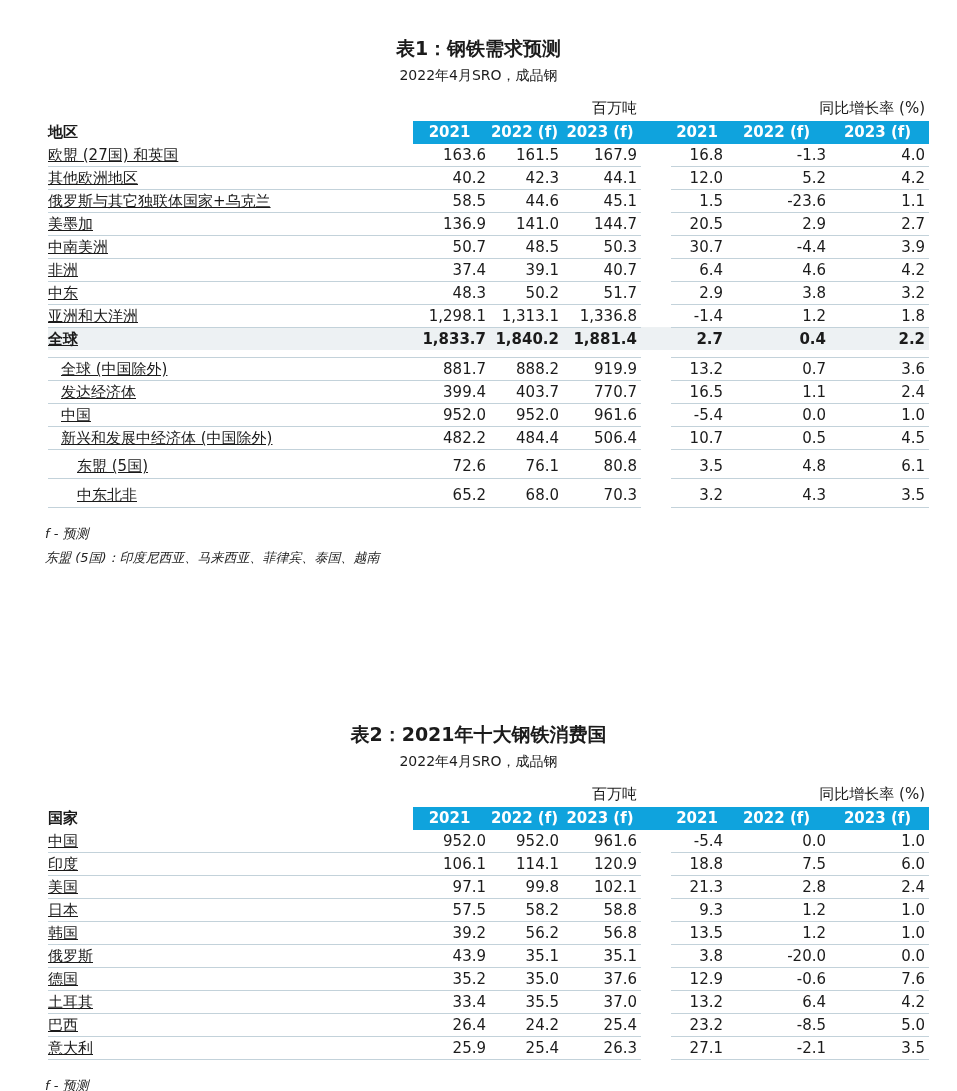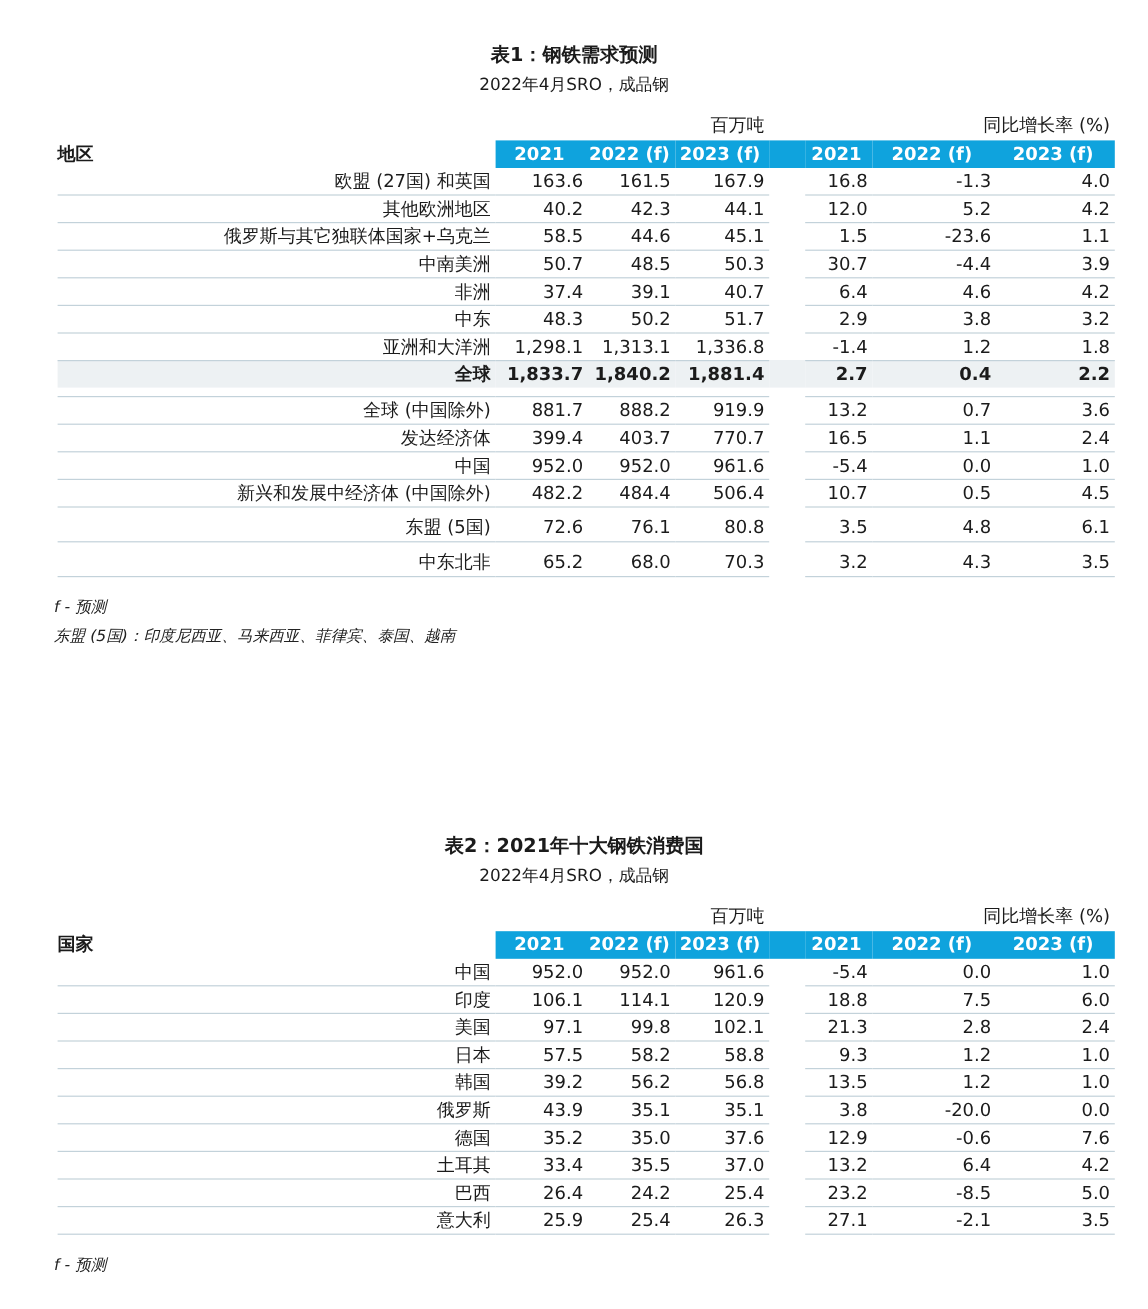--- a/index.html
+++ b/index.html
@@ -17,7 +17,7 @@
     color:var(--text);
   }
   .doc{padding-top:36px;}
-  .t-title{font-size:16px;font-weight:bold;text-align:center;line-height:1.3;}
+  .t-title{font-size:19px;font-weight:bold;text-align:center;line-height:1.3;}
   .t-subtitle{font-size:14px;text-align:center;margin-top:5px;line-height:1.3;}
   table{
     border-collapse:collapse;table-layout:fixed;

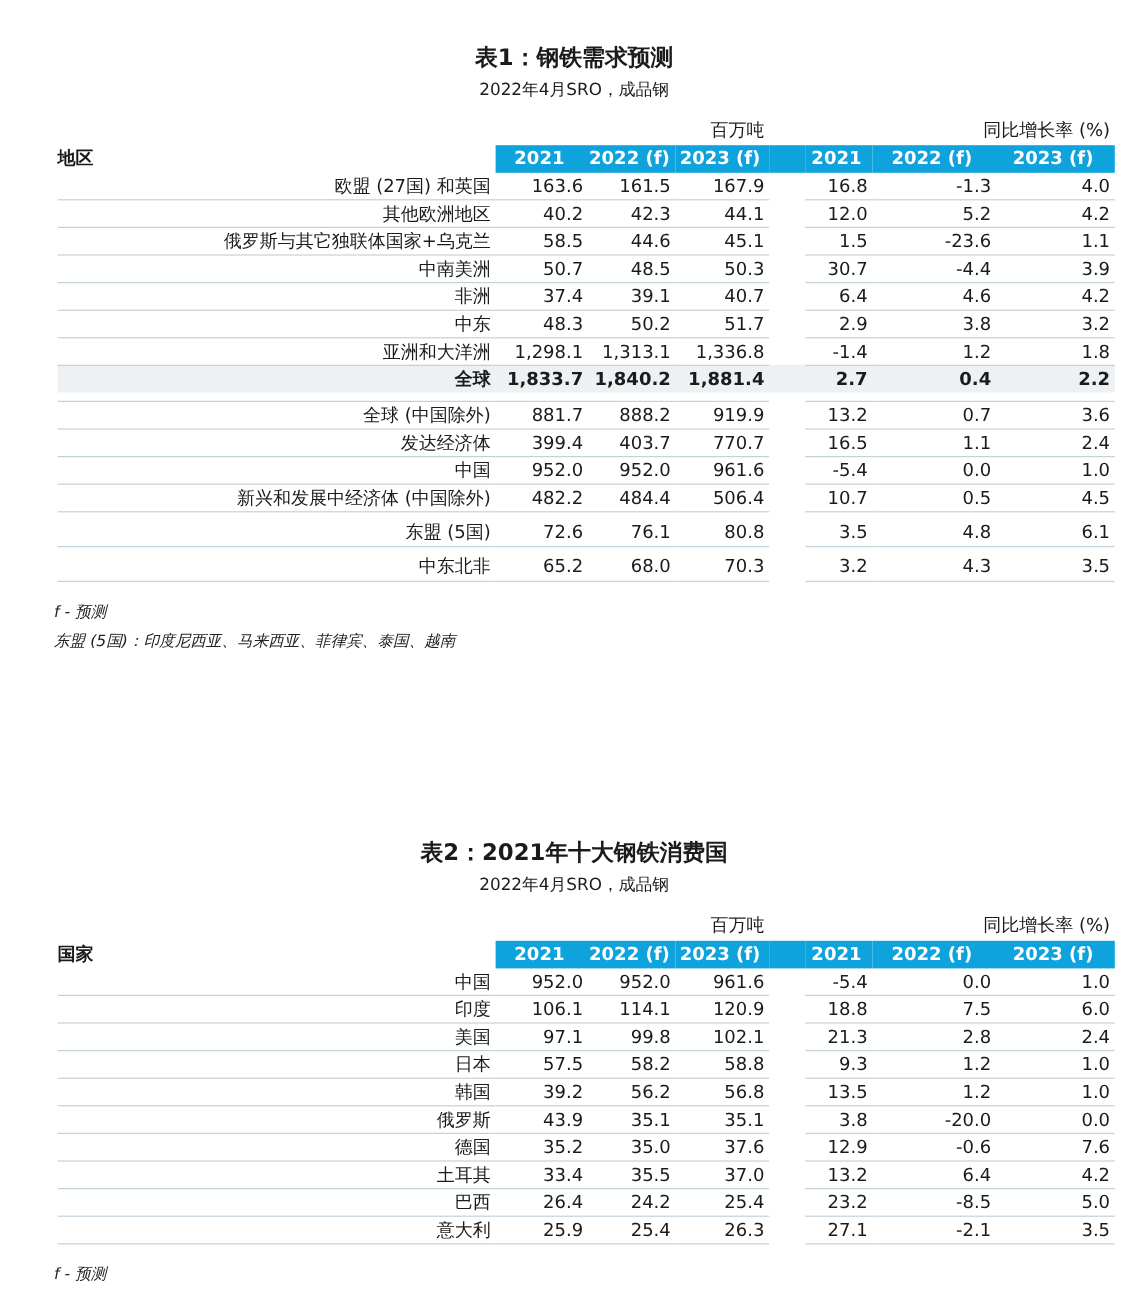--- a/index.html
+++ b/index.html
@@ -40,7 +40,7 @@
     text-align:right;padding:3px 4px 3px 0;
     border-bottom:1px solid var(--separator);
   }
-  tbody td.label{text-align:right;padding-left:0;}
+  tbody td.label{text-align:left;padding-left:0;text-decoration:underline;}
   tbody td.gap{border-bottom:none;}
   tr.hl td{background:var(--hl);font-weight:bold;border-bottom:none;}
   tr.spacer td{height:8px;padding:0;border-bottom:1px solid var(--separator);}

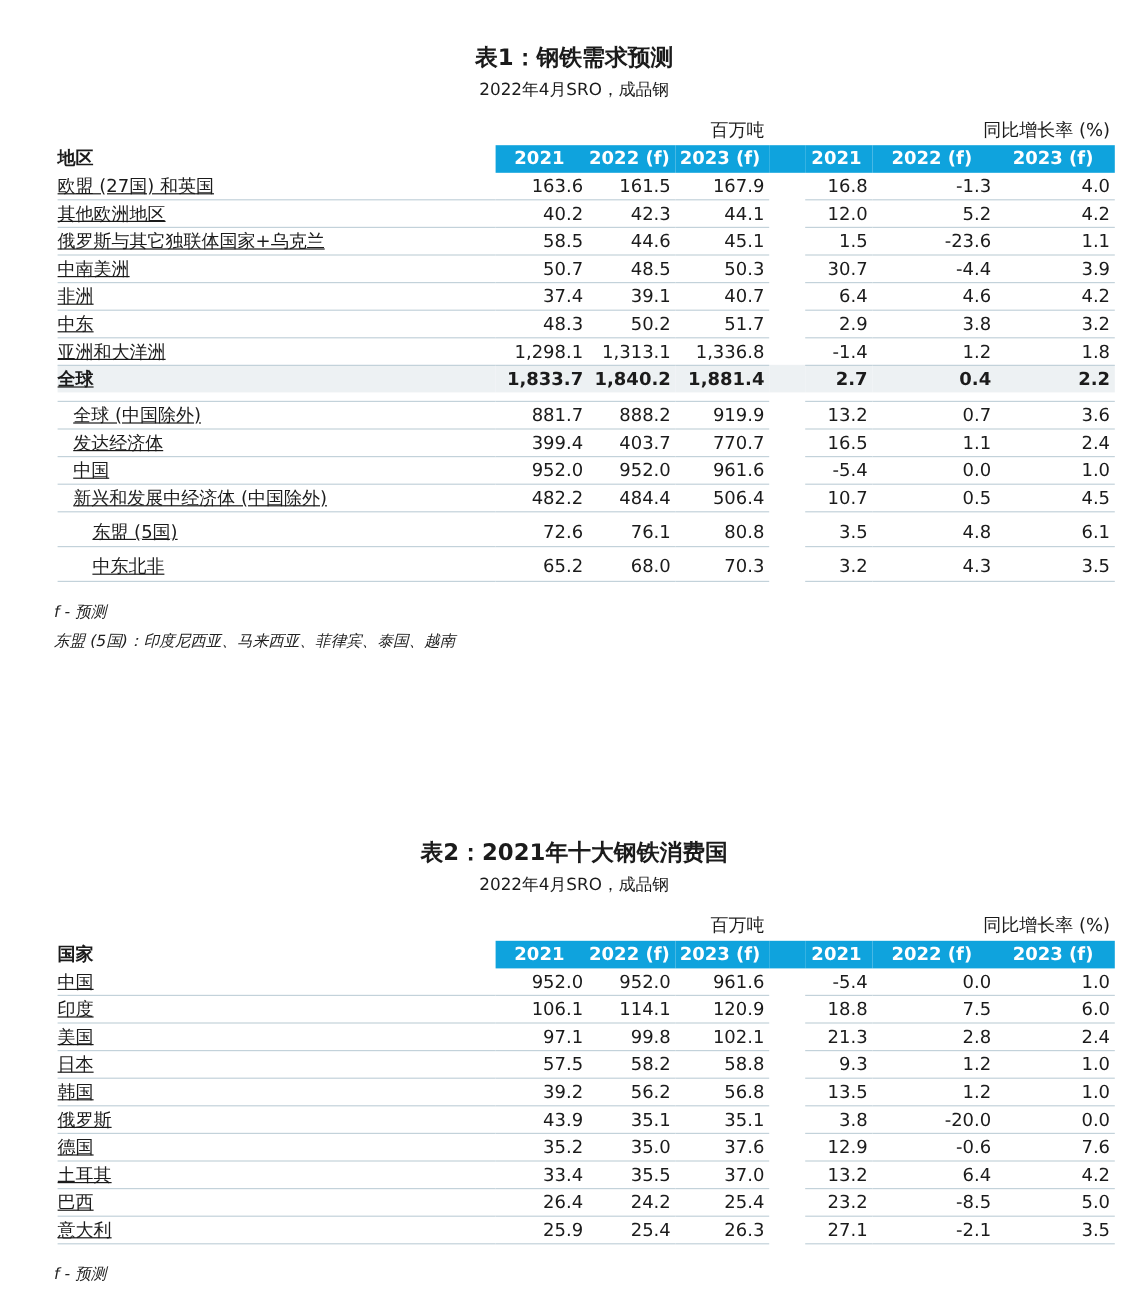--- a/index.html
+++ b/index.html
@@ -121,6 +121,16 @@
             <td>1.1</td>
           </tr>
           <tr>
+            <td class="label">美墨加</td>
+            <td>136.9</td>
+            <td>141.0</td>
+            <td>144.7</td>
+            <td class="gap"></td>
+            <td>20.5</td>
+            <td>2.9</td>
+            <td>2.7</td>
+          </tr>
+          <tr>
             <td class="label">中南美洲</td>
             <td>50.7</td>
             <td>48.5</td>

